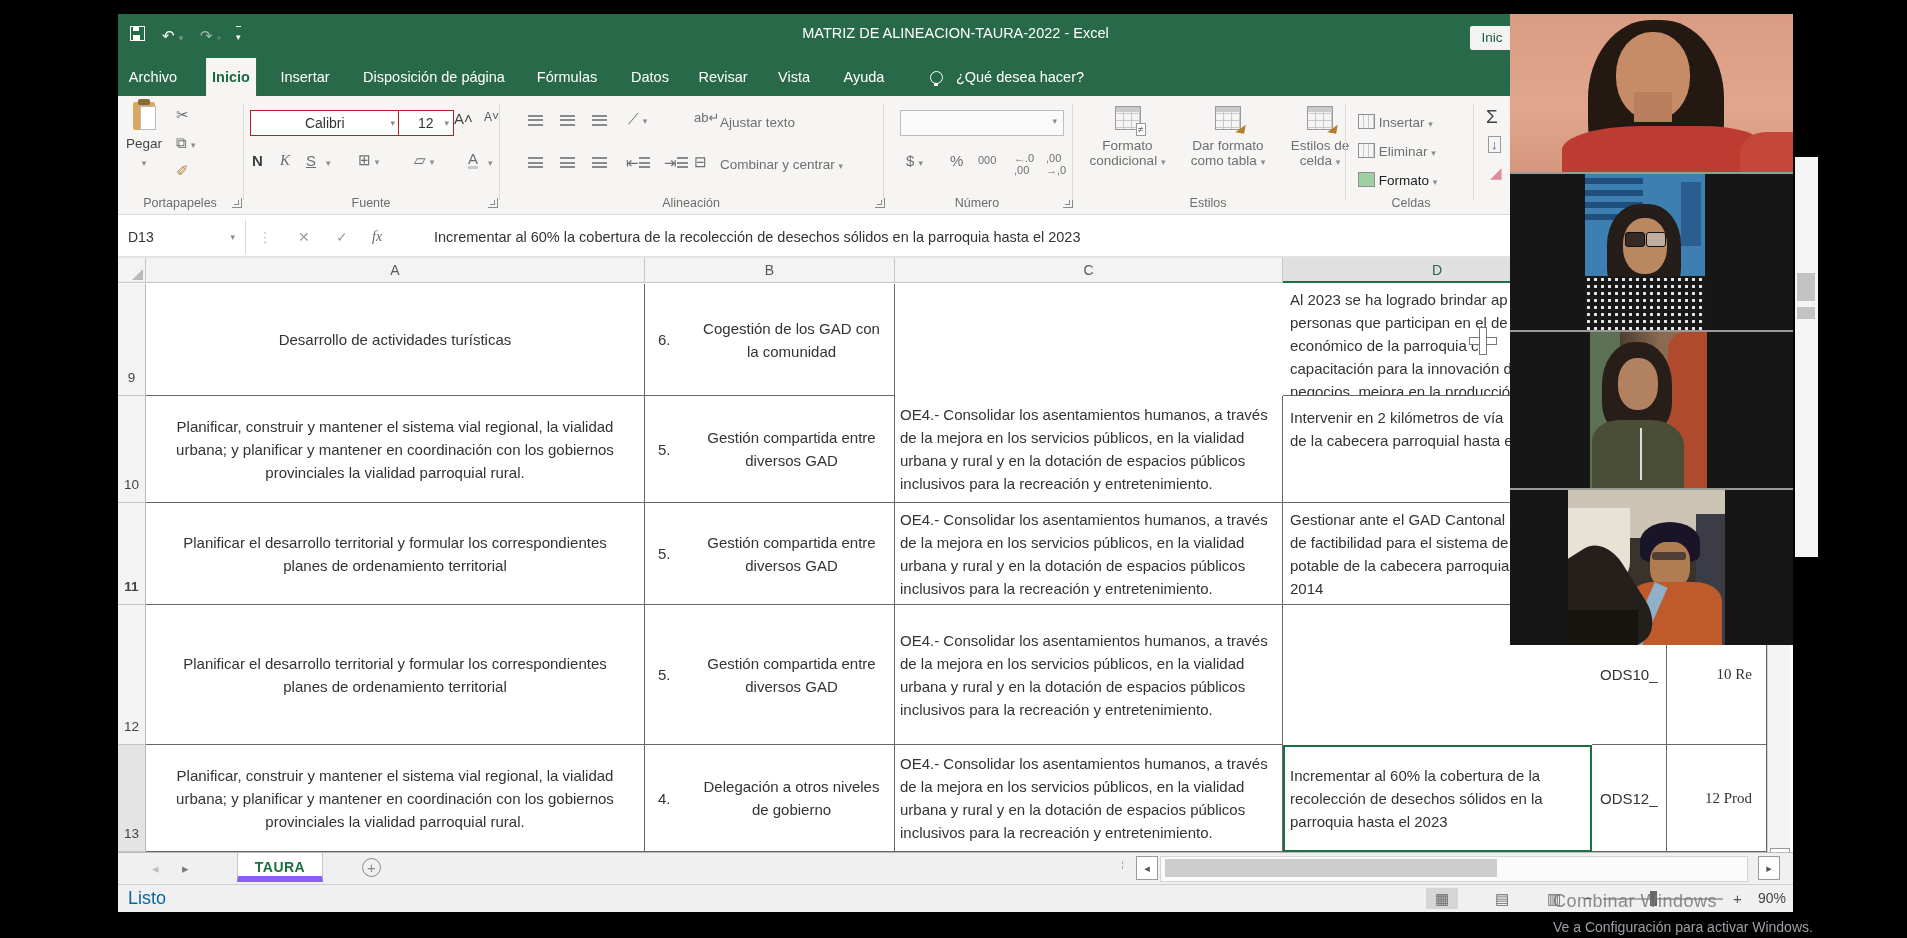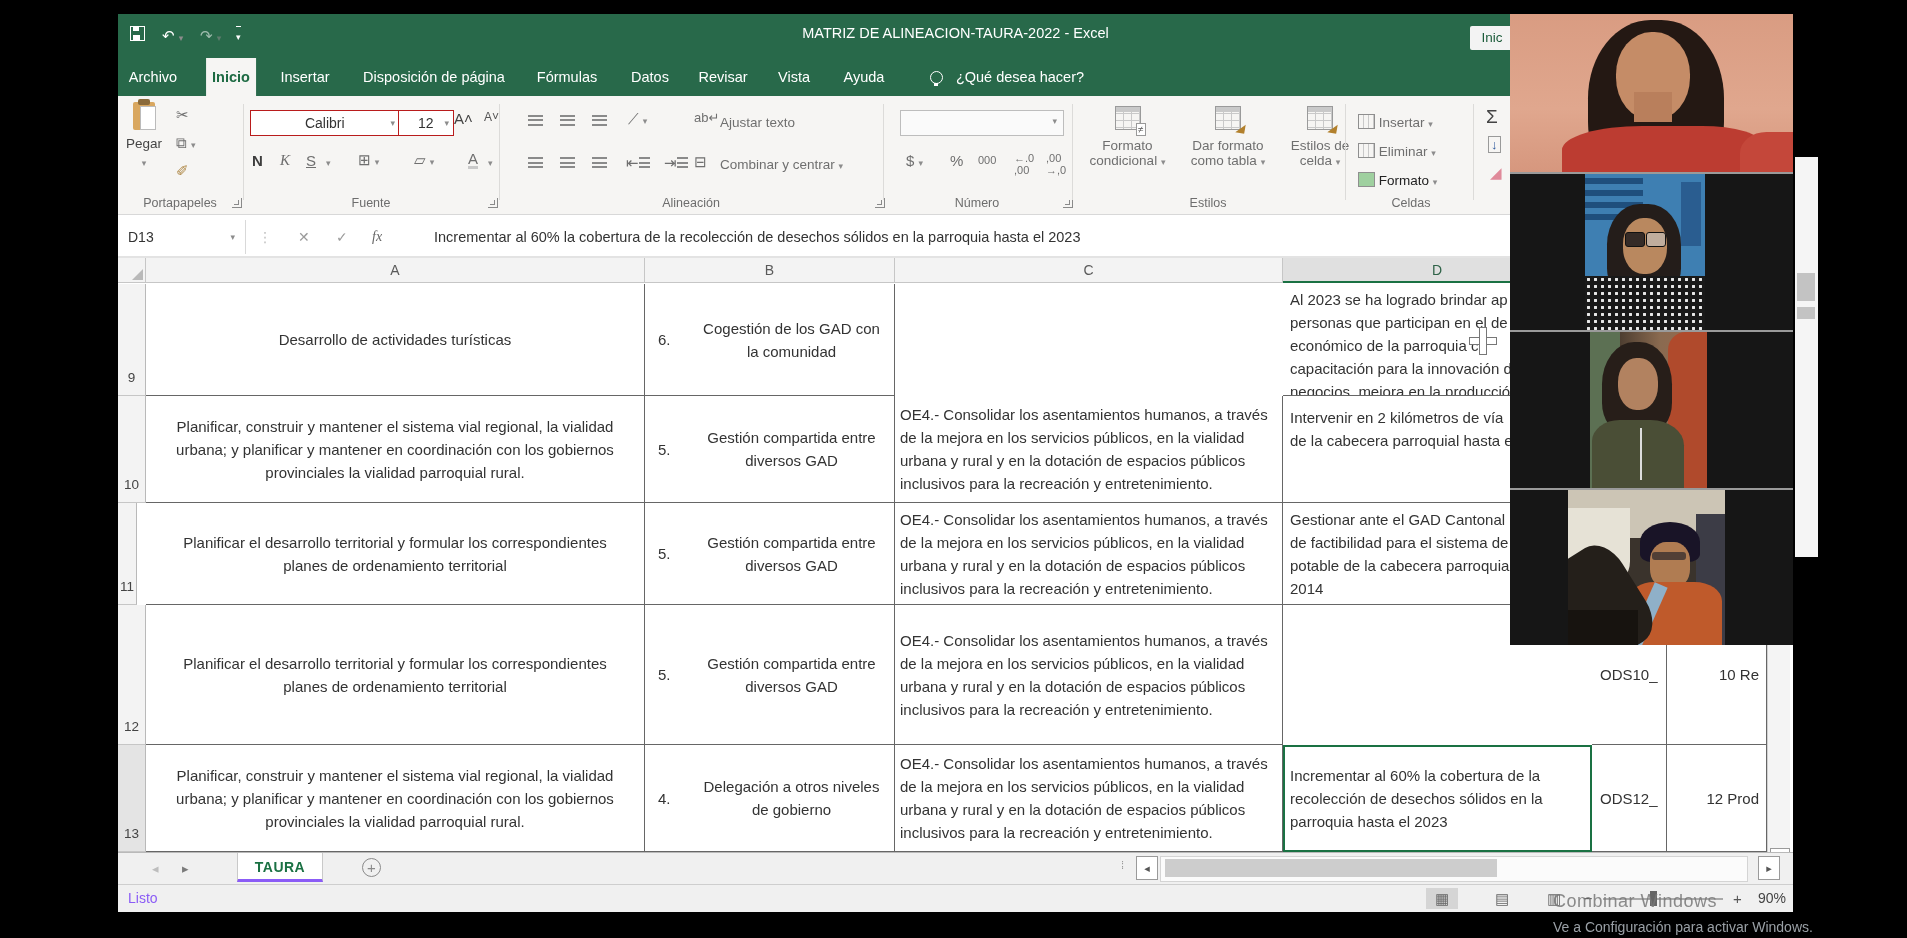--- a/index.html
+++ b/index.html
@@ -309,7 +309,7 @@
     </div>
 
     <div class="grow" style="top:489px;height:102px;">
-      <div class="cell rh" style="left:0;width:19px;">11</div>
+      <div class="cell rh" style="left:0;width:28px;font-weight:bold;">11</div>
       <div class="cell ca" style="left:28px;width:499px;">Planificar el desarrollo territorial y formular los correspondientes planes de ordenamiento territorial</div>
       <div class="cell cb" style="left:527px;width:250px;">
         <span class="bnum">5.</span>

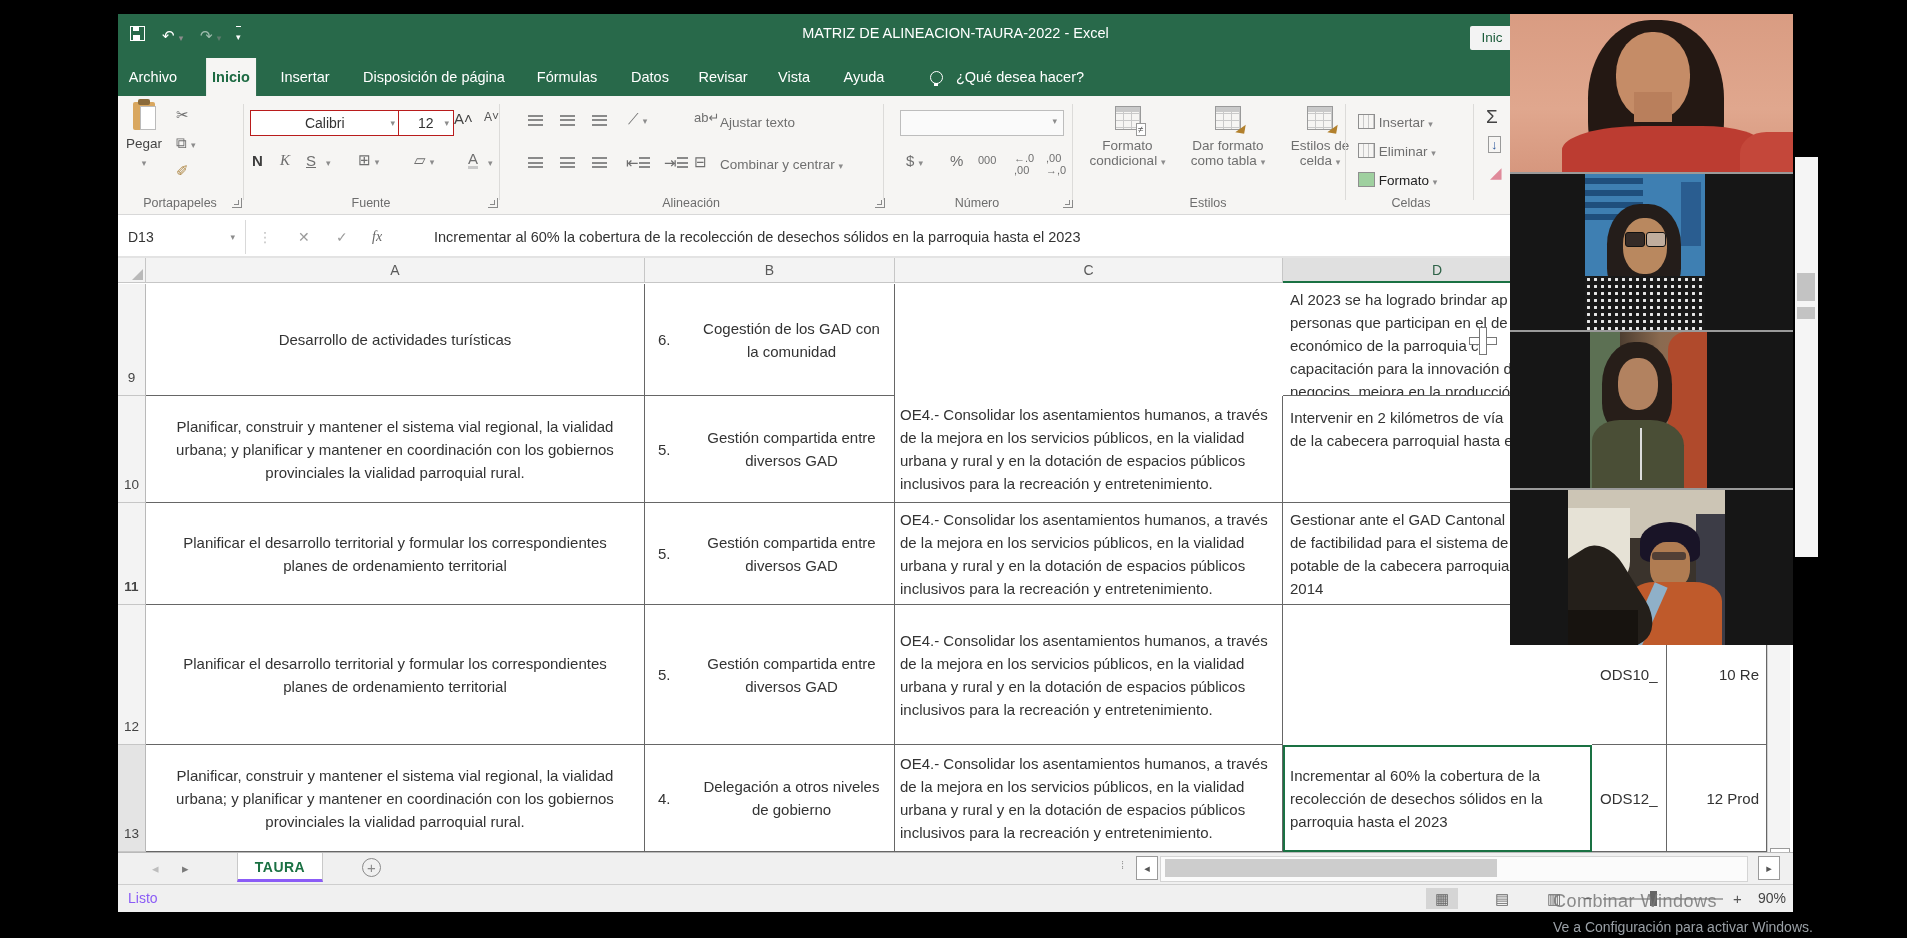--- a/index.html
+++ b/index.html
@@ -83,7 +83,7 @@
   .cd.mid{display:flex;flex-direction:column;justify-content:center;padding-top:0;}
   .cd div{white-space:nowrap;overflow:hidden;}
   .ce{display:flex;align-items:center;padding-left:8px;}
-  .cf{display:flex;align-items:center;justify-content:flex-end;padding-right:7px;}
+  .cf{display:flex;align-items:center;justify-content:flex-end;padding-right:14px;font-family:Liberation Serif, serif;}
   #d13{outline:2.5px solid #1a7143;outline-offset:-2px;}
 
   

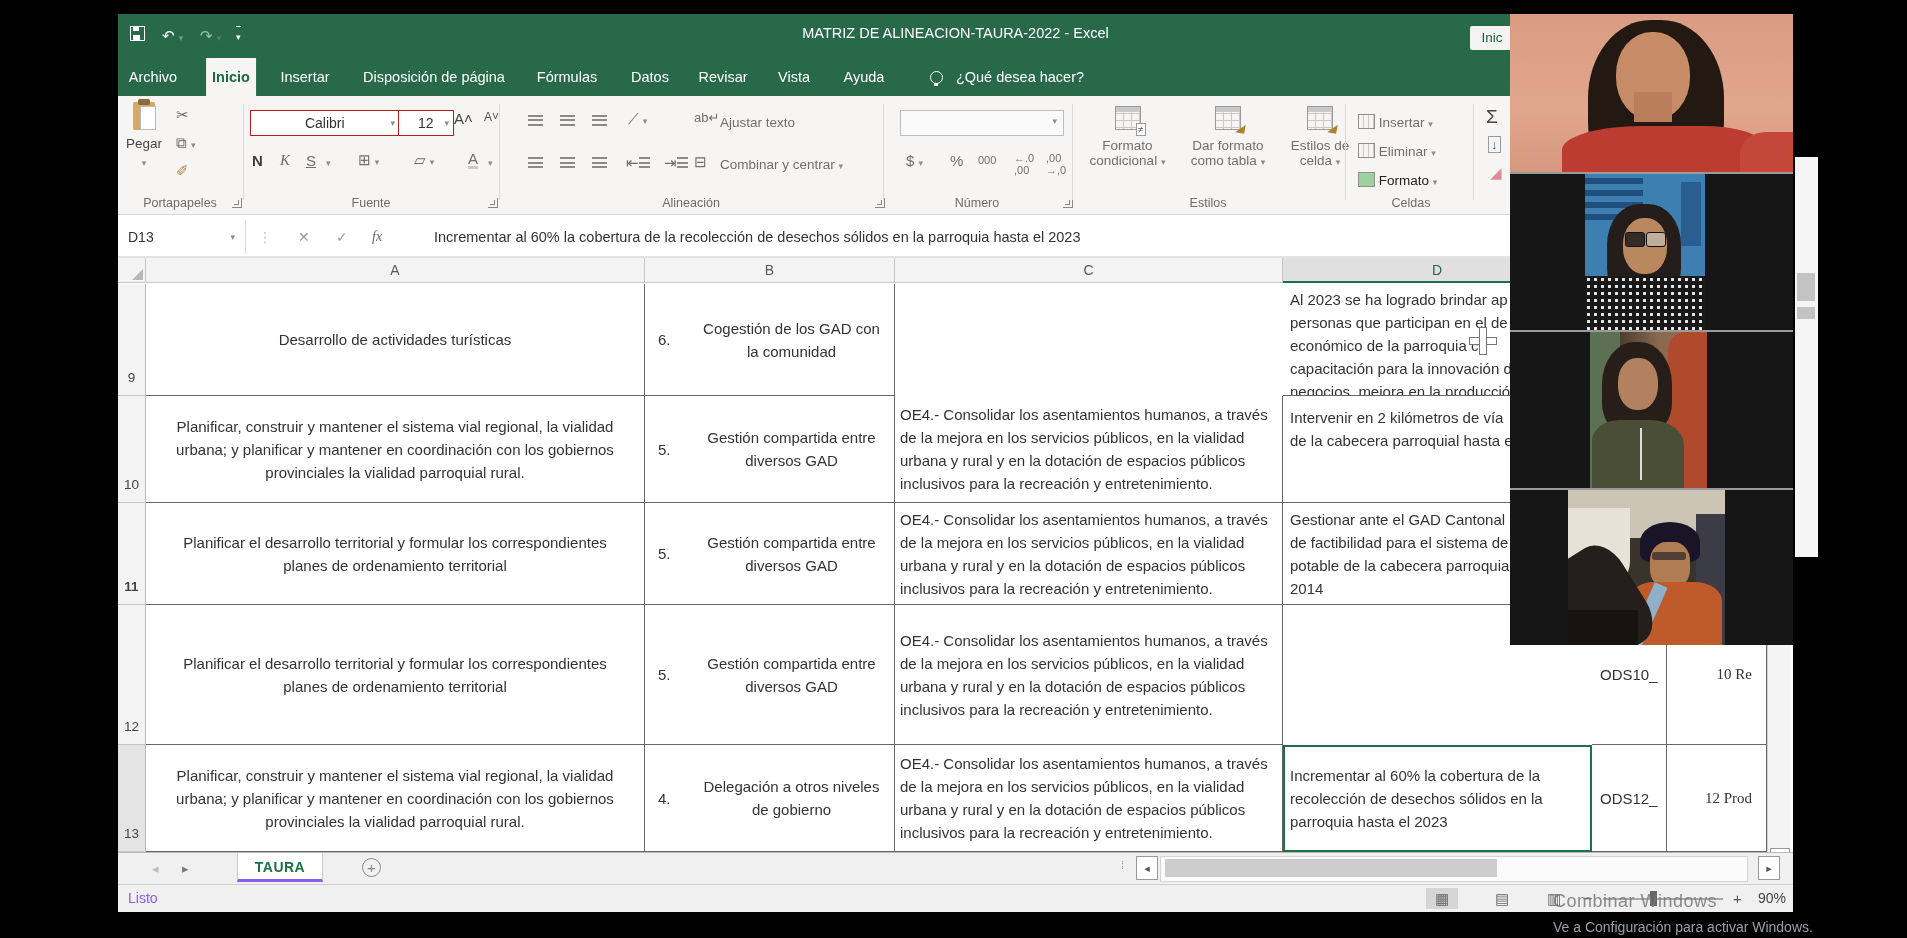--- a/index.html
+++ b/index.html
@@ -94,7 +94,7 @@
   #sheetbar{position:absolute;left:0;top:838px;width:100%;height:32px;background:#f0f0f0;border-top:1px solid #b9b9b9;box-sizing:border-box;}
   .navarr{position:absolute;top:0;line-height:31px;font-size:13px;color:#7a7a7a;}
   #tab-taura{position:absolute;left:119px;top:0;width:86px;height:29px;background:#fff;border-right:1px solid #c9c9c9;border-left:1px solid #c9c9c9;
-    border-bottom:3px solid #8b5cf6;color:#1a7143;font-weight:bold;font-size:14px;letter-spacing:.5px;text-align:center;line-height:29px;box-sizing:border-box;}
+    border-bottom:6px solid #8b5cf6;color:#1a7143;font-weight:bold;font-size:14px;letter-spacing:.5px;text-align:center;line-height:29px;box-sizing:border-box;}
   #addsheet{position:absolute;left:244px;top:5px;width:19px;height:19px;border:1.4px solid #8a8a8a;border-radius:50%;color:#8a8a8a;
     font-size:15px;text-align:center;line-height:17px;box-sizing:border-box;}
   #hscroll-track{position:absolute;left:1042px;top:3px;width:586px;height:24px;background:#fbfbfb;border:1px solid #d4d4d4;}

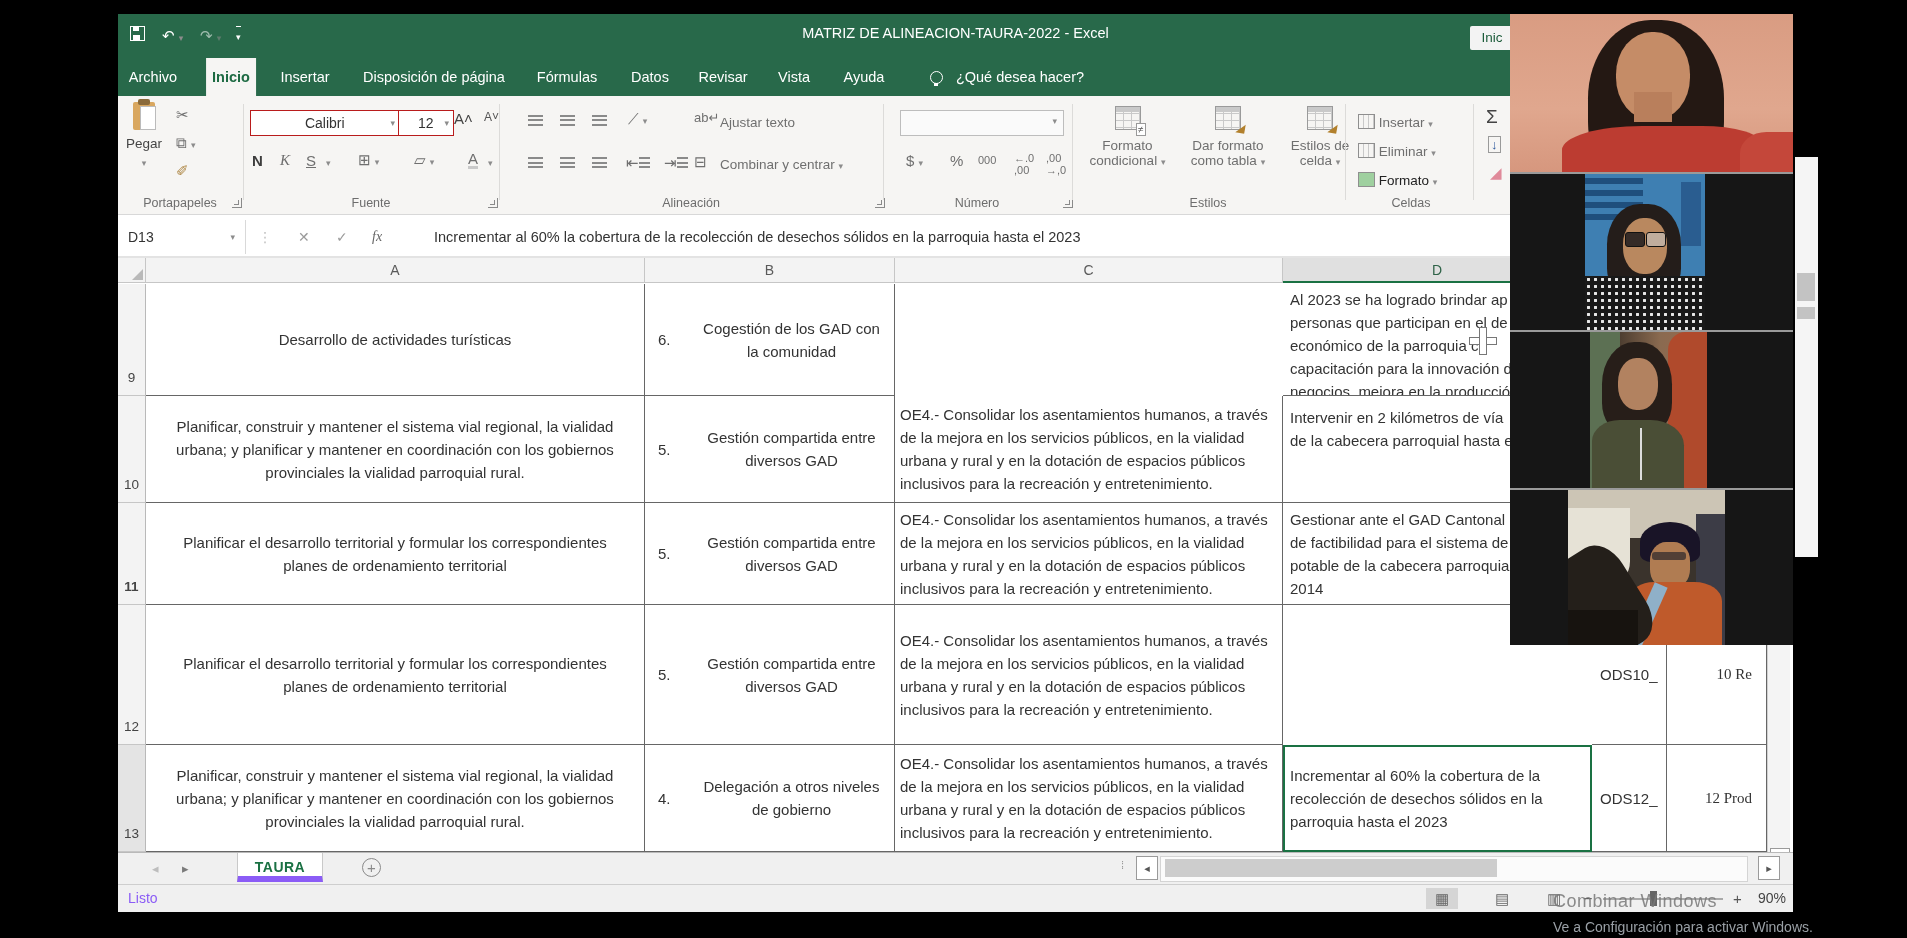--- a/index.html
+++ b/index.html
@@ -104,7 +104,7 @@
 
   
   #statusbar{position:absolute;left:0;top:870px;width:100%;height:28px;background:#f0f0f0;border-top:1px solid #cecece;box-sizing:border-box;}
-  #status-ready{position:absolute;left:10px;top:0;line-height:27px;font-size:14px;color:#8b5cf6;}
+  #status-ready{position:absolute;left:10px;top:0;line-height:27px;font-size:18px;color:#0369a1;}
   .viewic{position:absolute;top:3px;width:32px;height:21px;text-align:center;line-height:21px;color:#666;font-size:15px;}
   .viewic.pressed{background:#d5d5d5;}
   #zoom-minus{position:absolute;left:1465px;top:0;line-height:27px;color:#555;font-size:16px;}

